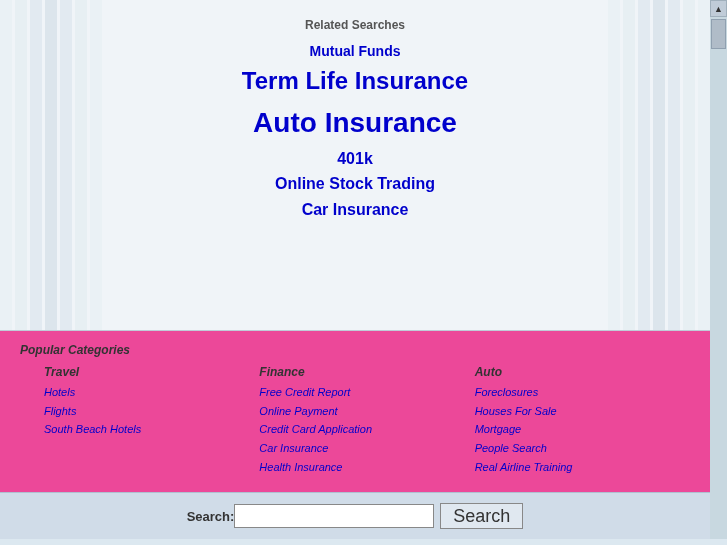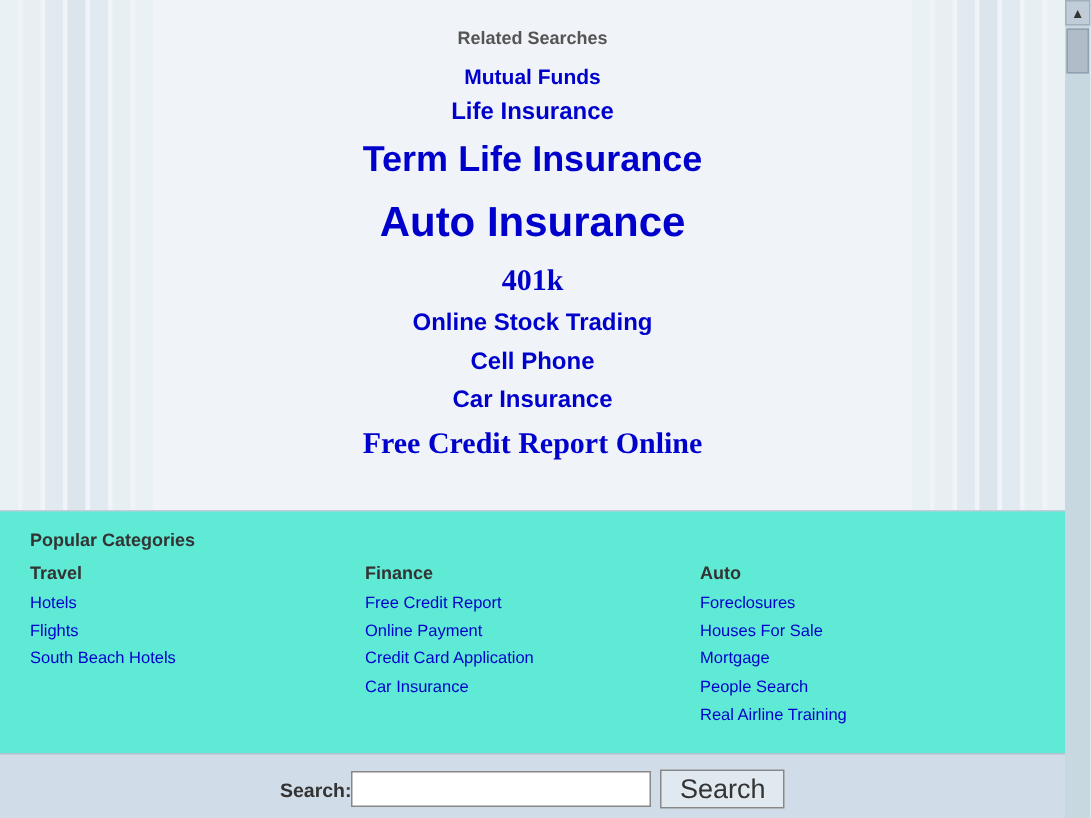--- a/index.html
+++ b/index.html
@@ -227,7 +227,6 @@
         <div class="related-title">Related Searches</div>
 
         <a class="search-link size-sm" href="#">Mutual Funds</a>
-        <a class="search-link size-md" href="#">Life Insurance</a>
         <a class="search-link size-xl" href="#">Term Life Insurance</a>
         <a class="search-link size-xxl" href="#">Auto Insurance</a>
         <a class="search-link size-lg" href="#">401k</a>

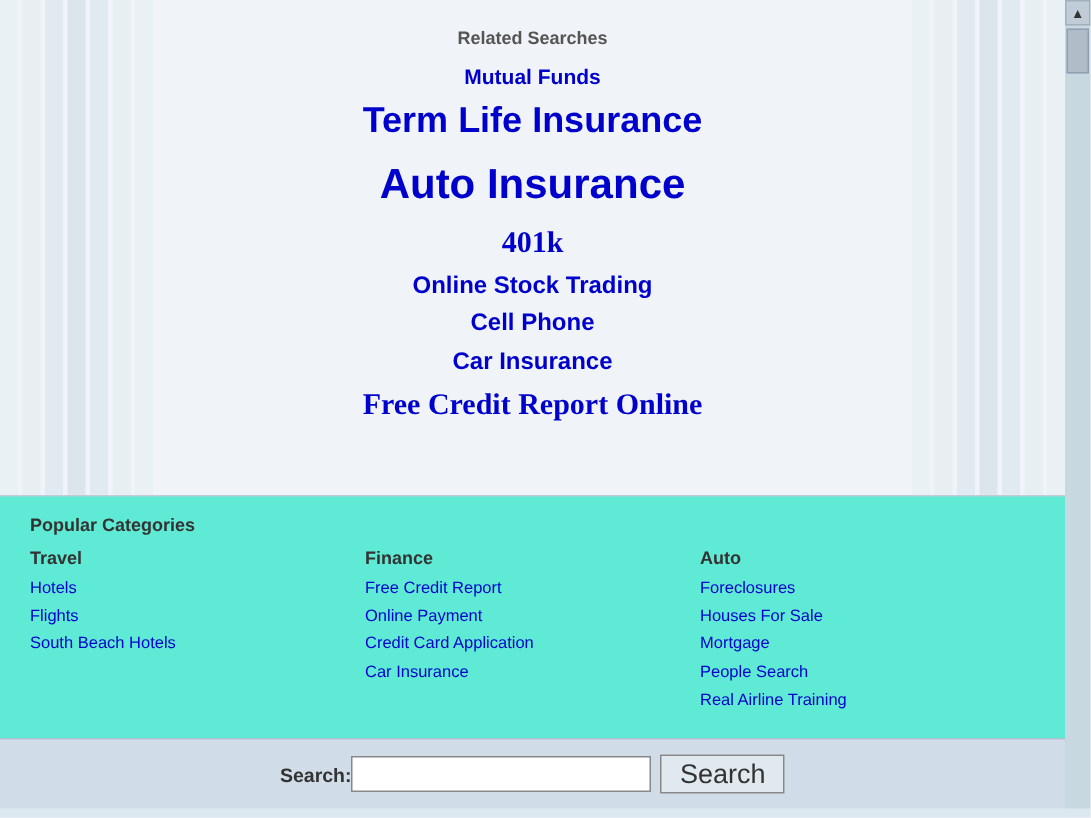--- a/index.html
+++ b/index.html
@@ -87,7 +87,7 @@
 
     .search-link.size-sm { font-size: 14px; }
     .search-link.size-md { font-size: 16px; }
-    .search-link.size-lg { font-size: 20px; font-family: Liberation Serif, serif; }
+    .search-link.size-lg { font-size: 16px; }
     .search-link.size-xl { font-size: 24px; }
     .search-link.size-xxl { font-size: 28px; }
 

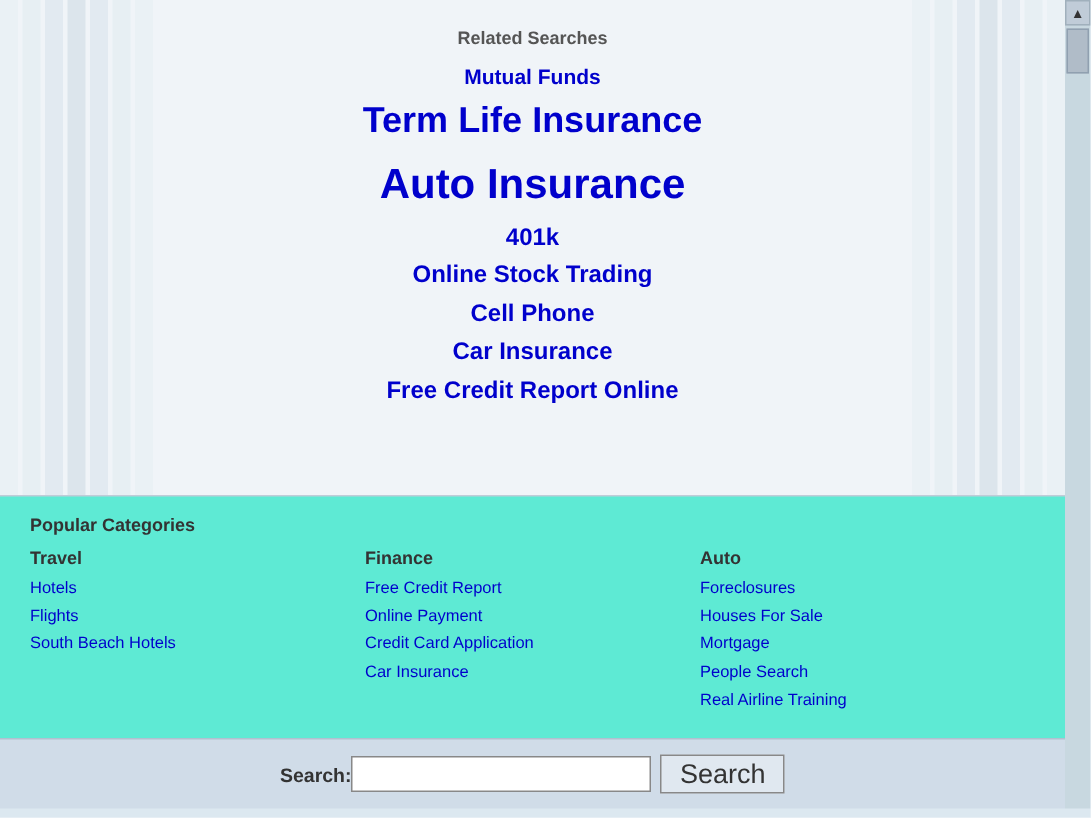--- a/index.html
+++ b/index.html
@@ -231,7 +231,6 @@
         <a class="search-link size-xxl" href="#">Auto Insurance</a>
         <a class="search-link size-lg" href="#">401k</a>
         <a class="search-link size-md" href="#">Online Stock Trading</a>
-        <a class="search-link size-md" href="#">Cell Phone</a>
         <a class="search-link size-md" href="#">Car Insurance</a>
         <a class="search-link size-lg" href="#">Free Credit Report Online</a>
       </div>

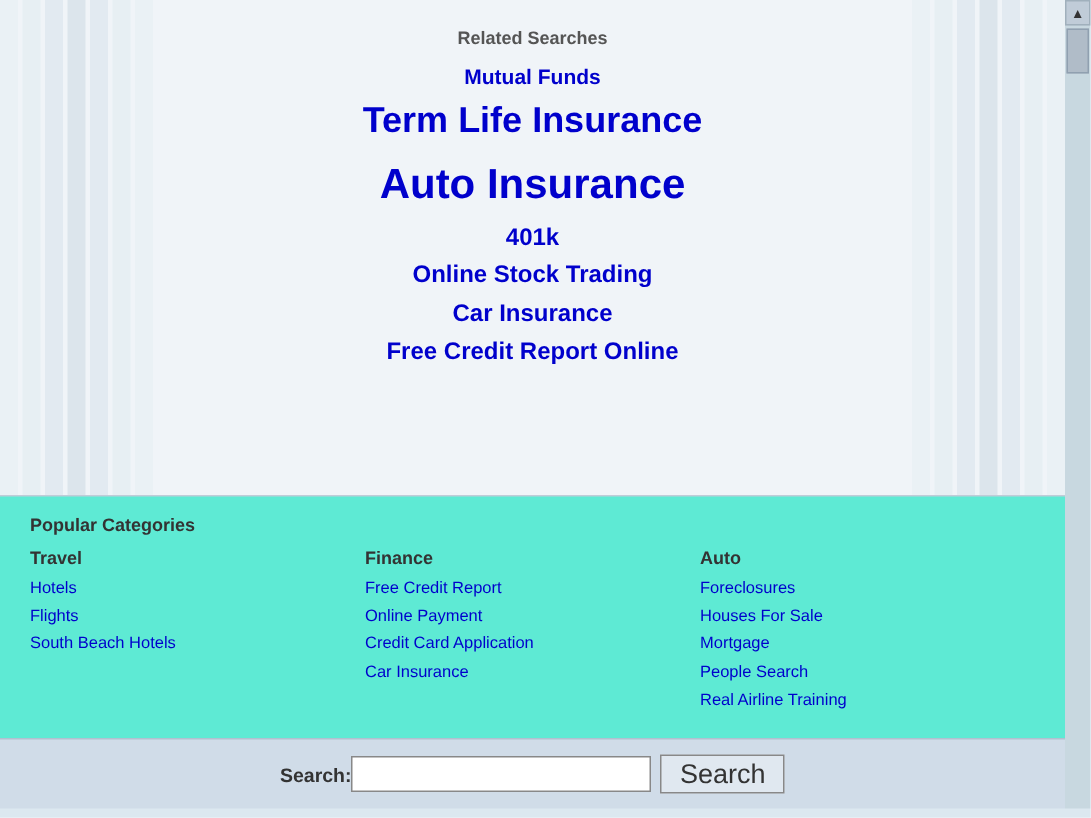--- a/index.html
+++ b/index.html
@@ -232,7 +232,6 @@
         <a class="search-link size-lg" href="#">401k</a>
         <a class="search-link size-md" href="#">Online Stock Trading</a>
         <a class="search-link size-md" href="#">Car Insurance</a>
-        <a class="search-link size-lg" href="#">Free Credit Report Online</a>
       </div>
     </div>
 

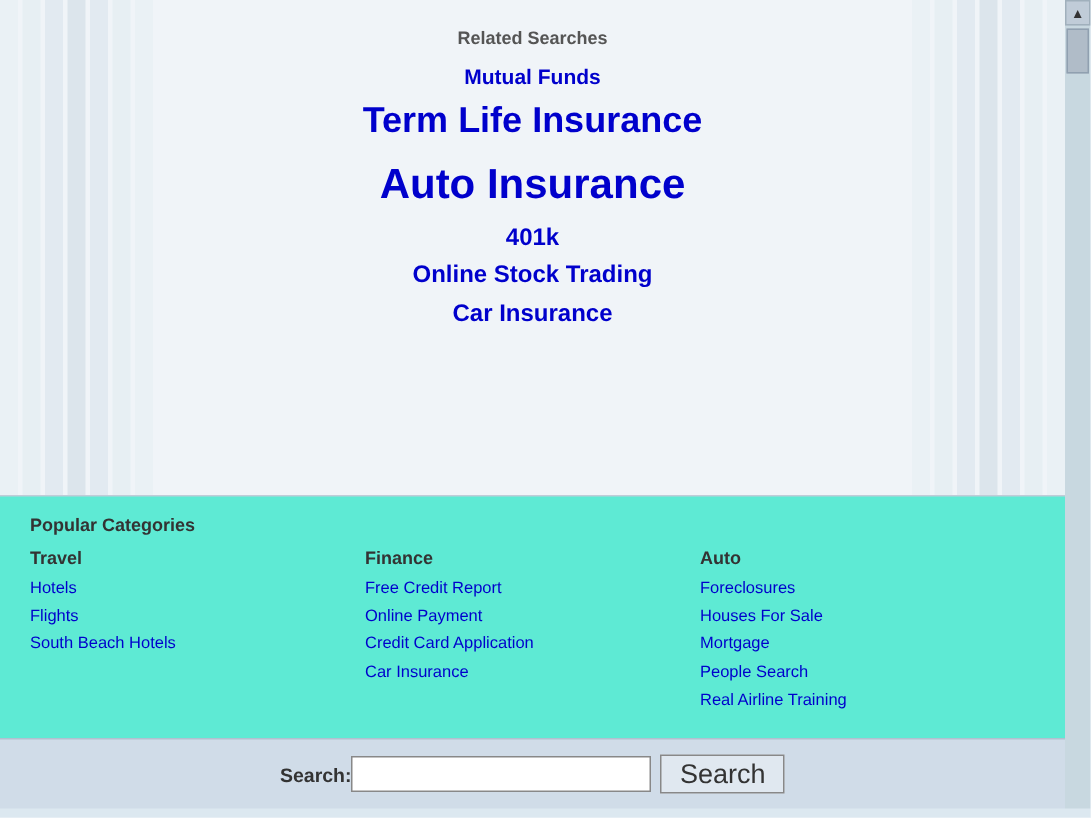--- a/index.html
+++ b/index.html
@@ -93,9 +93,10 @@
 
     
     .categories-section {
-      background: #5eead4;
+      background: #ec4899;
       padding: 12px 20px 16px 20px;
       border-top: 1px solid #c0ccd8;
+      font-style: italic;
     }
 
     .popular-title {

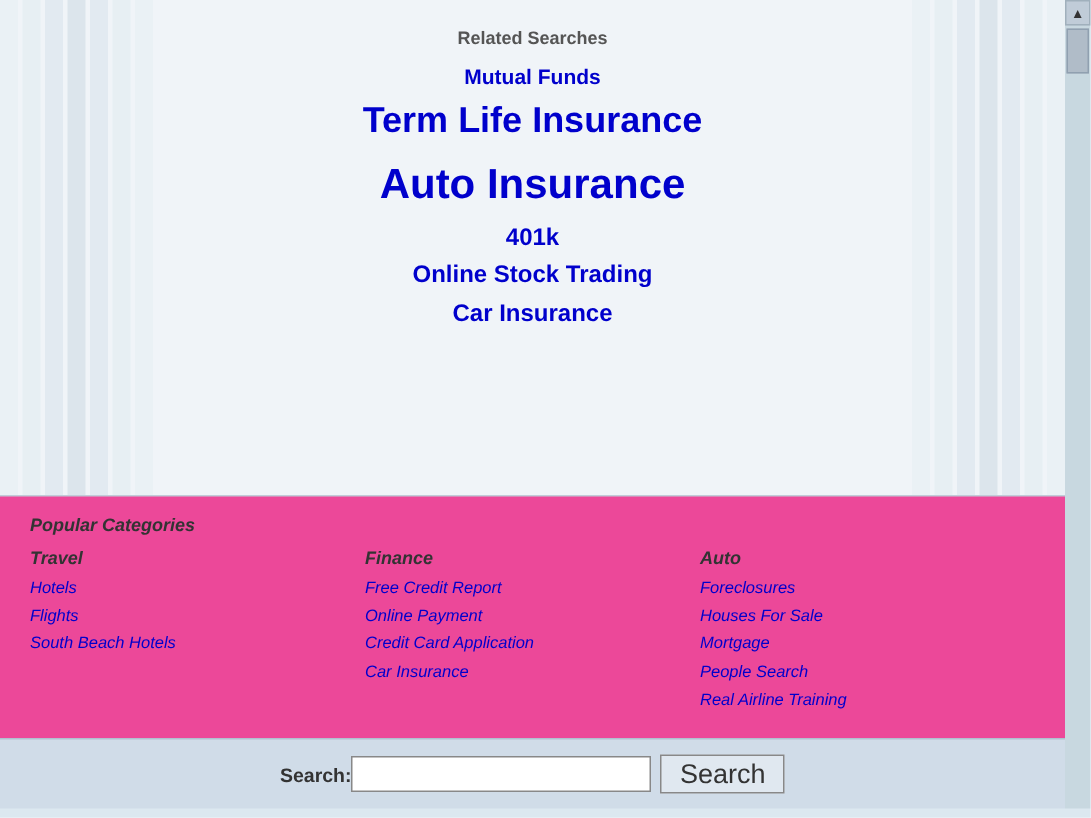--- a/index.html
+++ b/index.html
@@ -108,6 +108,7 @@
 
     .categories-grid {
       display: flex;
+      margin-left: 24px;
     }
 
     .category-col {

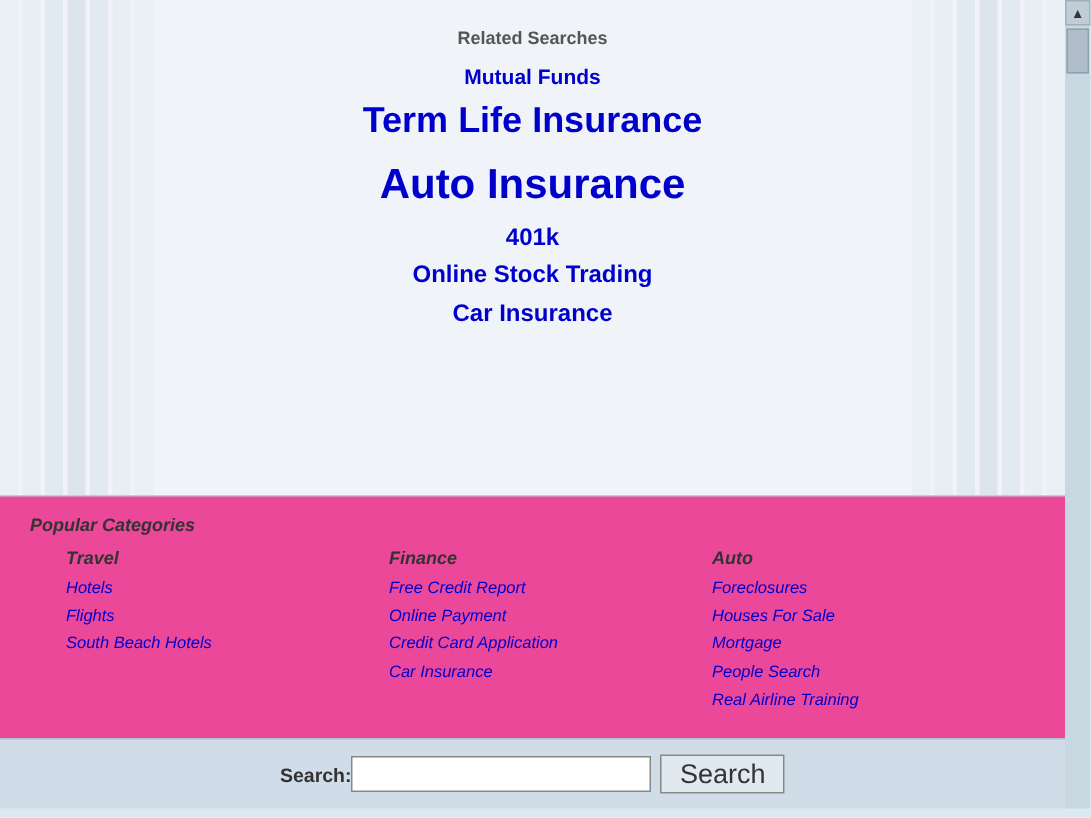--- a/index.html
+++ b/index.html
@@ -254,6 +254,7 @@
           <a class="category-link" href="#">Online Payment</a>
           <a class="category-link" href="#">Credit Card Application</a>
           <a class="category-link" href="#">Car Insurance</a>
+          <a class="category-link" href="#">Health Insurance</a>
         </div>
 
         <div class="category-col">

